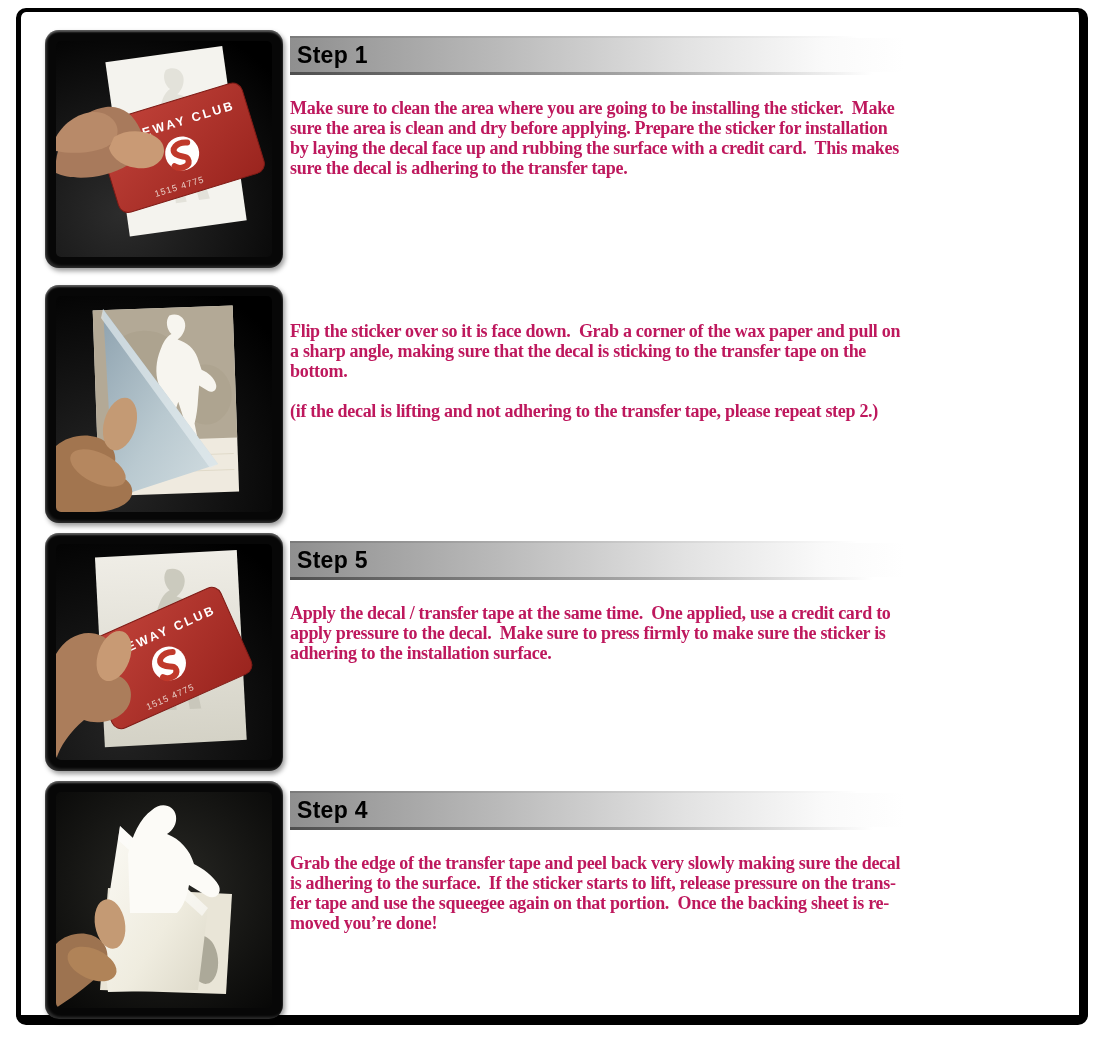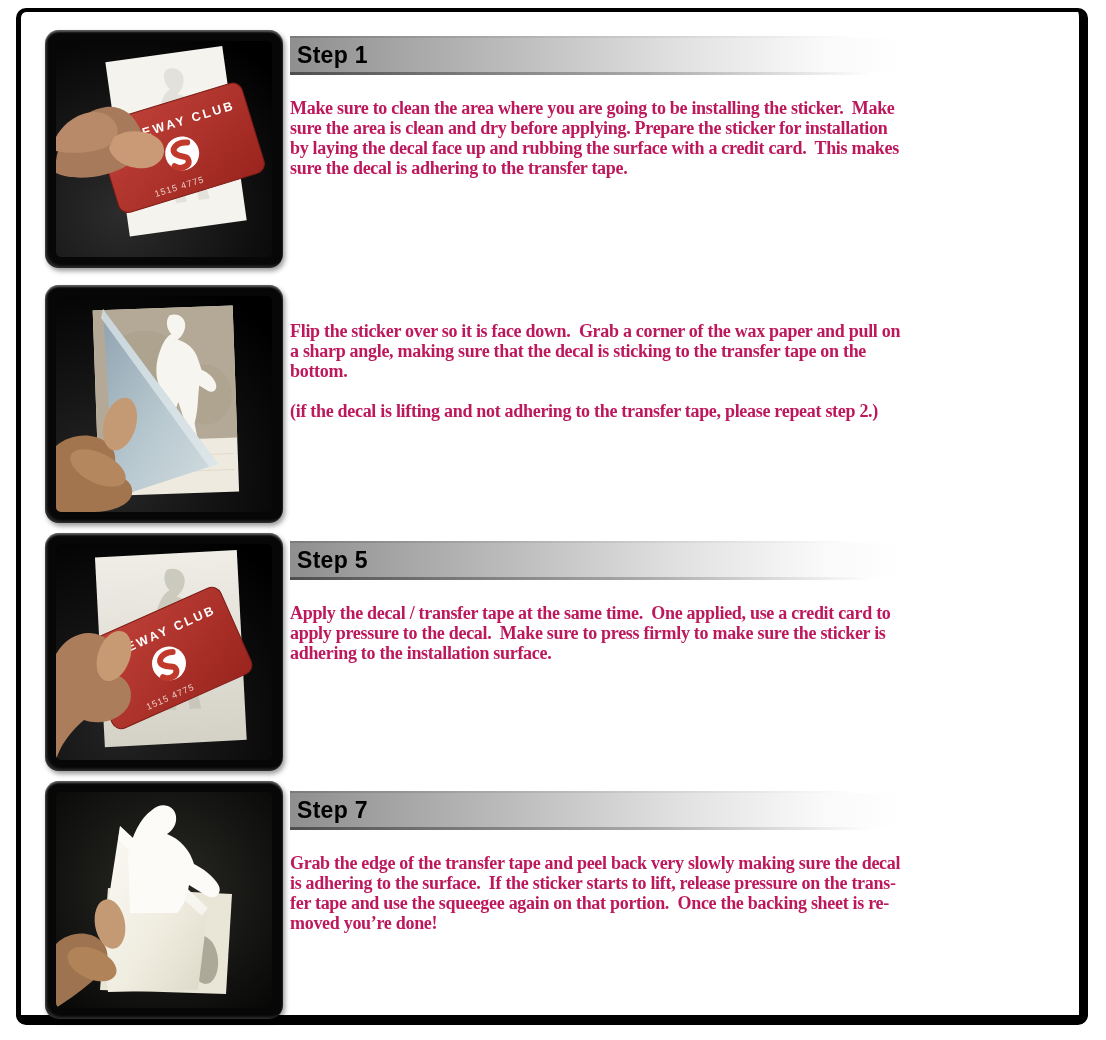--- a/index.html
+++ b/index.html
@@ -251,7 +251,7 @@
 
   <section class="step" id="step4">
     <div class="step-header">
-      <span class="step-title">Step 7</span>
+      <span class="step-title">Step 4</span>
     </div>
     <div class="step-body">Grab the edge of the transfer tape and peel back very slowly making sure the decal
 is adhering to the surface.  If the sticker starts to lift, release pressure on the trans-

